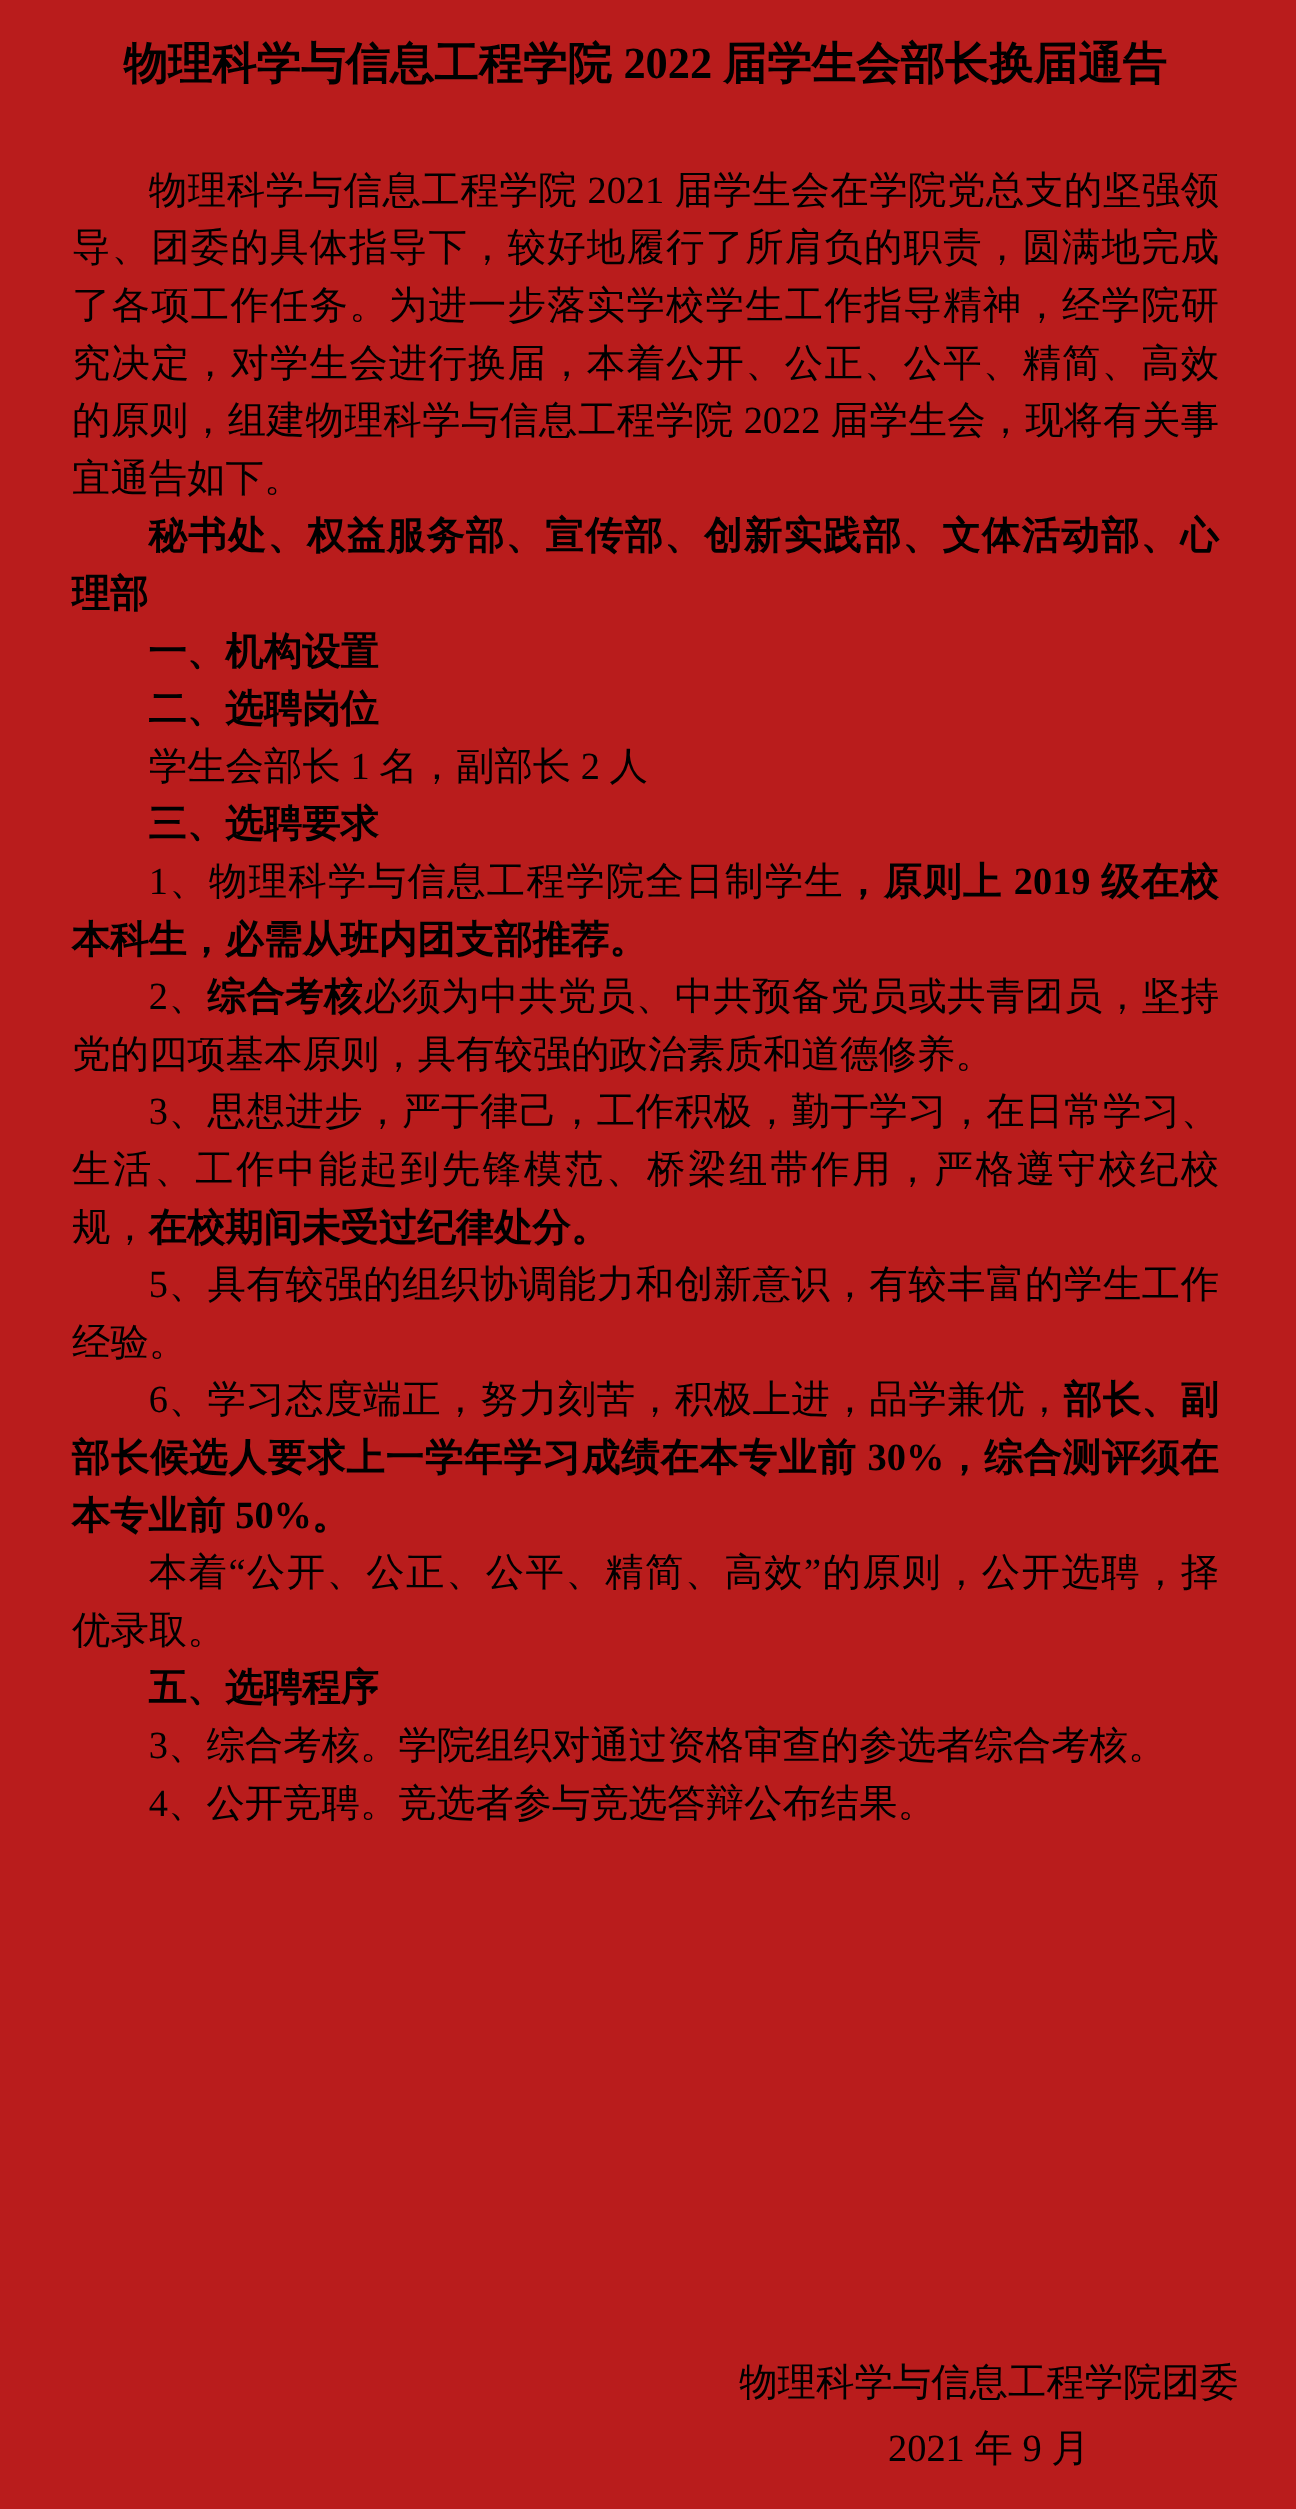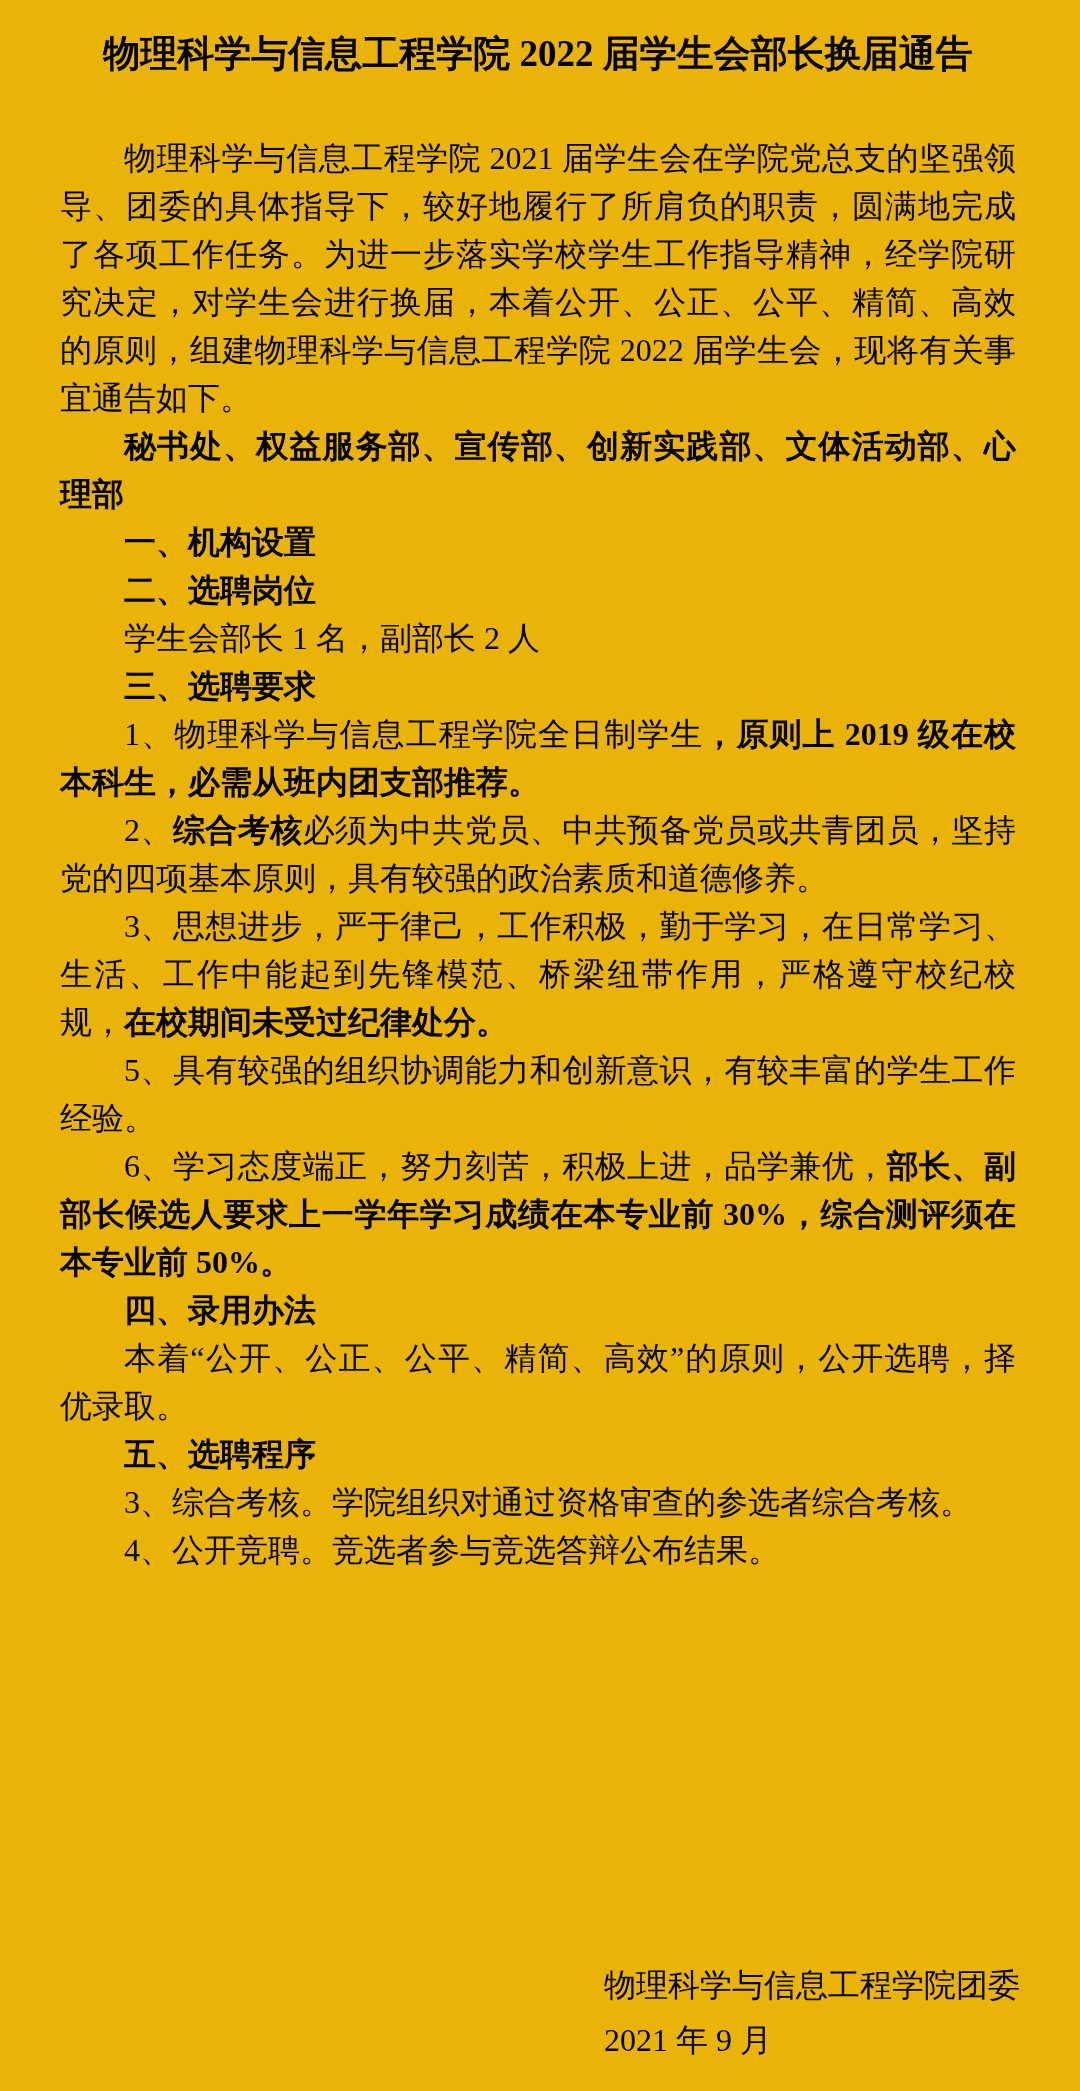--- a/index.html
+++ b/index.html
@@ -11,7 +11,7 @@
     position: relative;
     width: 1080px;
     height: 2091px;
-    background: #eab308;
+    background: #b91c1c;
     color: #000000;
     font-family: "Liberation Serif", "DejaVu Serif", serif;
     overflow: hidden;

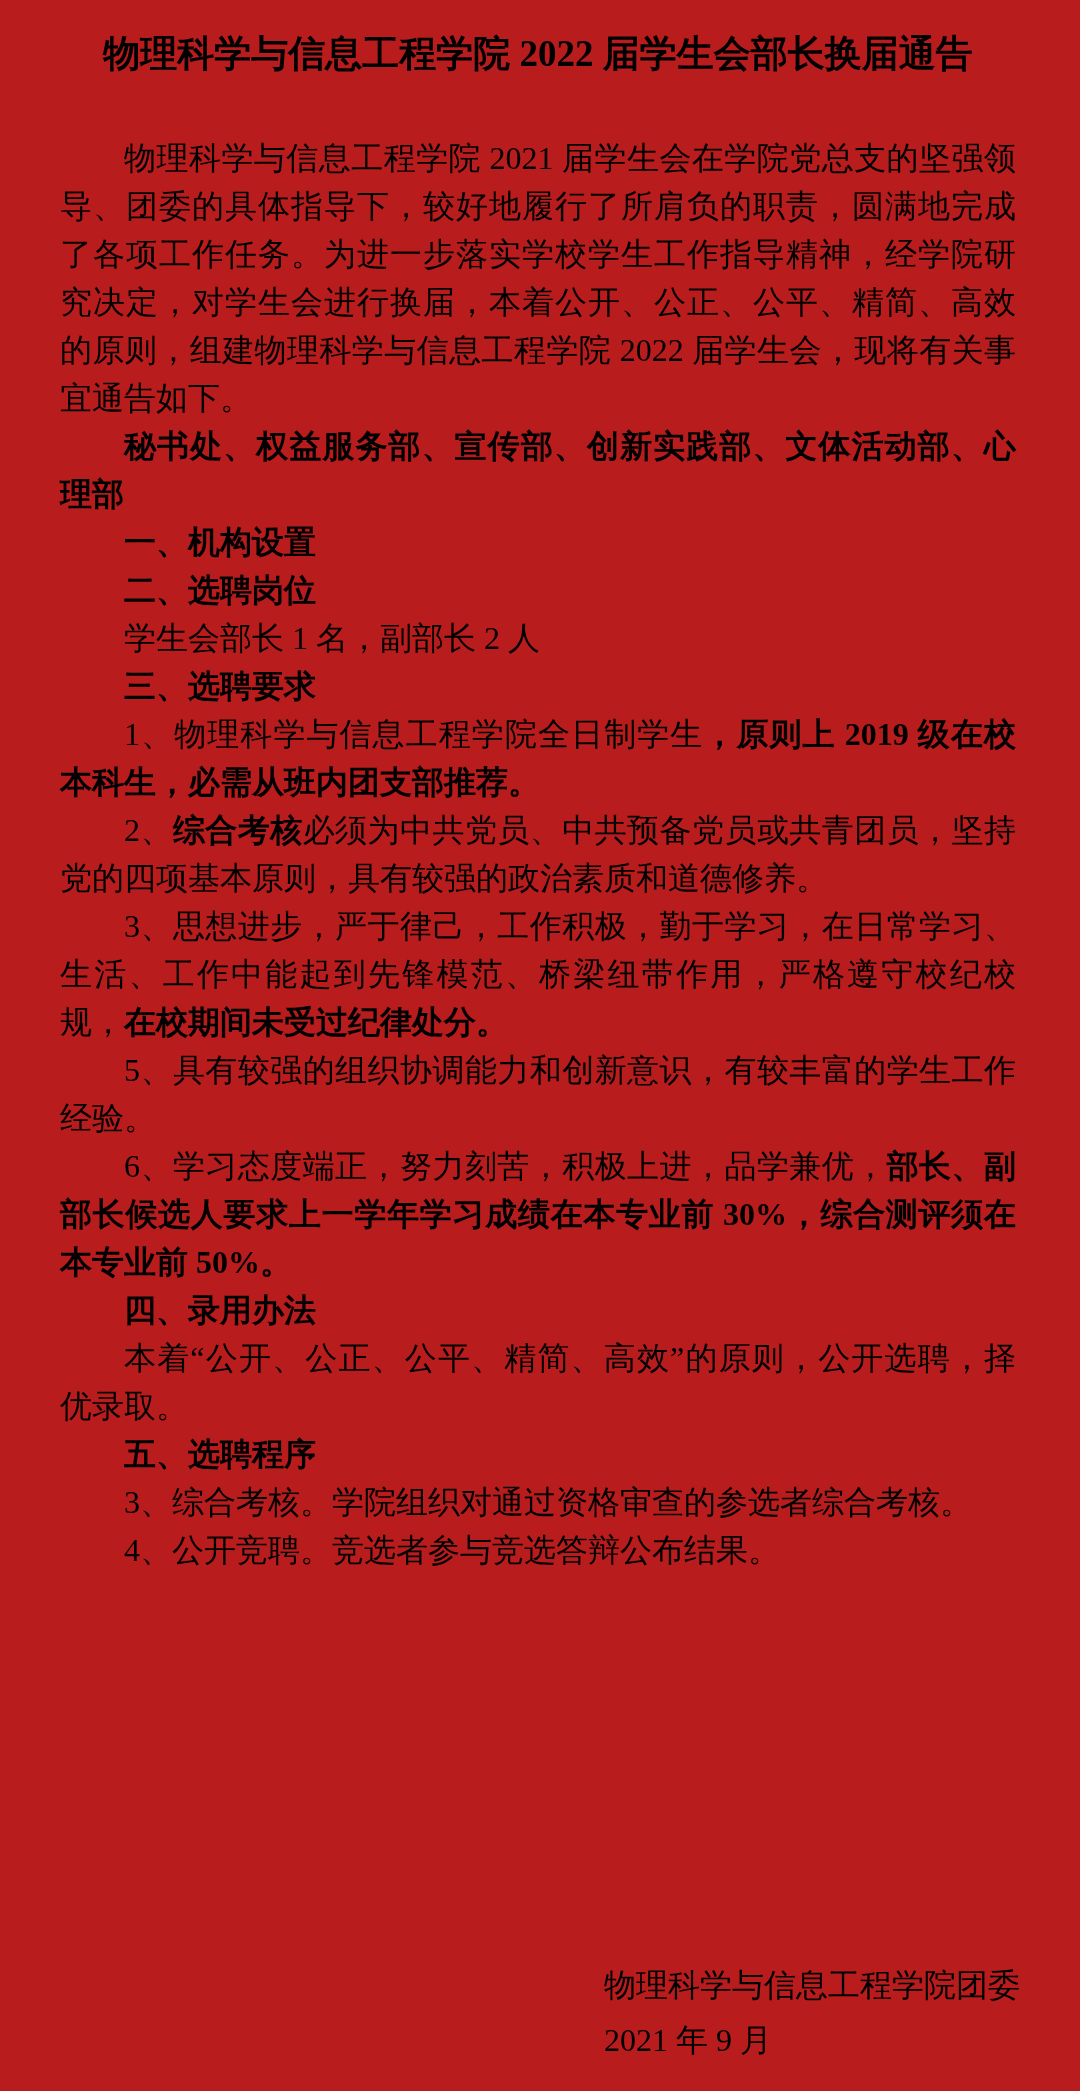--- a/index.html
+++ b/index.html
@@ -63,7 +63,6 @@
         <p class="para"><span class="run">3、思想进步，严于律己，工作积极，勤于学习，在日常学习、生活、工作中能起到先锋模范、桥梁纽带作用，严格遵守校纪校规，</span><span class="run b">在校期间未受过纪律处分。</span></p>
         <p class="para"><span class="run">5、具有较强的组织协调能力和创新意识，有较丰富的学生工作经验。</span></p>
         <p class="para"><span class="run">6、学习态度端正，努力刻苦，积极上进，品学兼优，</span><span class="run b">部长、副部长候选人要求上一学年学习成绩在本专业前 30%，综合测评须在本专业前 50%。</span></p>
-        <p class="para"><span class="run b">四、录用办法</span></p>
         <p class="para"><span class="run">本着“公开、公正、公平、精简、高效”的原则，公开选聘，择优录取。</span></p>
         <p class="para"><span class="run b">五、选聘程序</span></p>
         <p class="para"><span class="run">3、综合考核。学院组织对通过资格审查的参选者综合考核。</span></p>

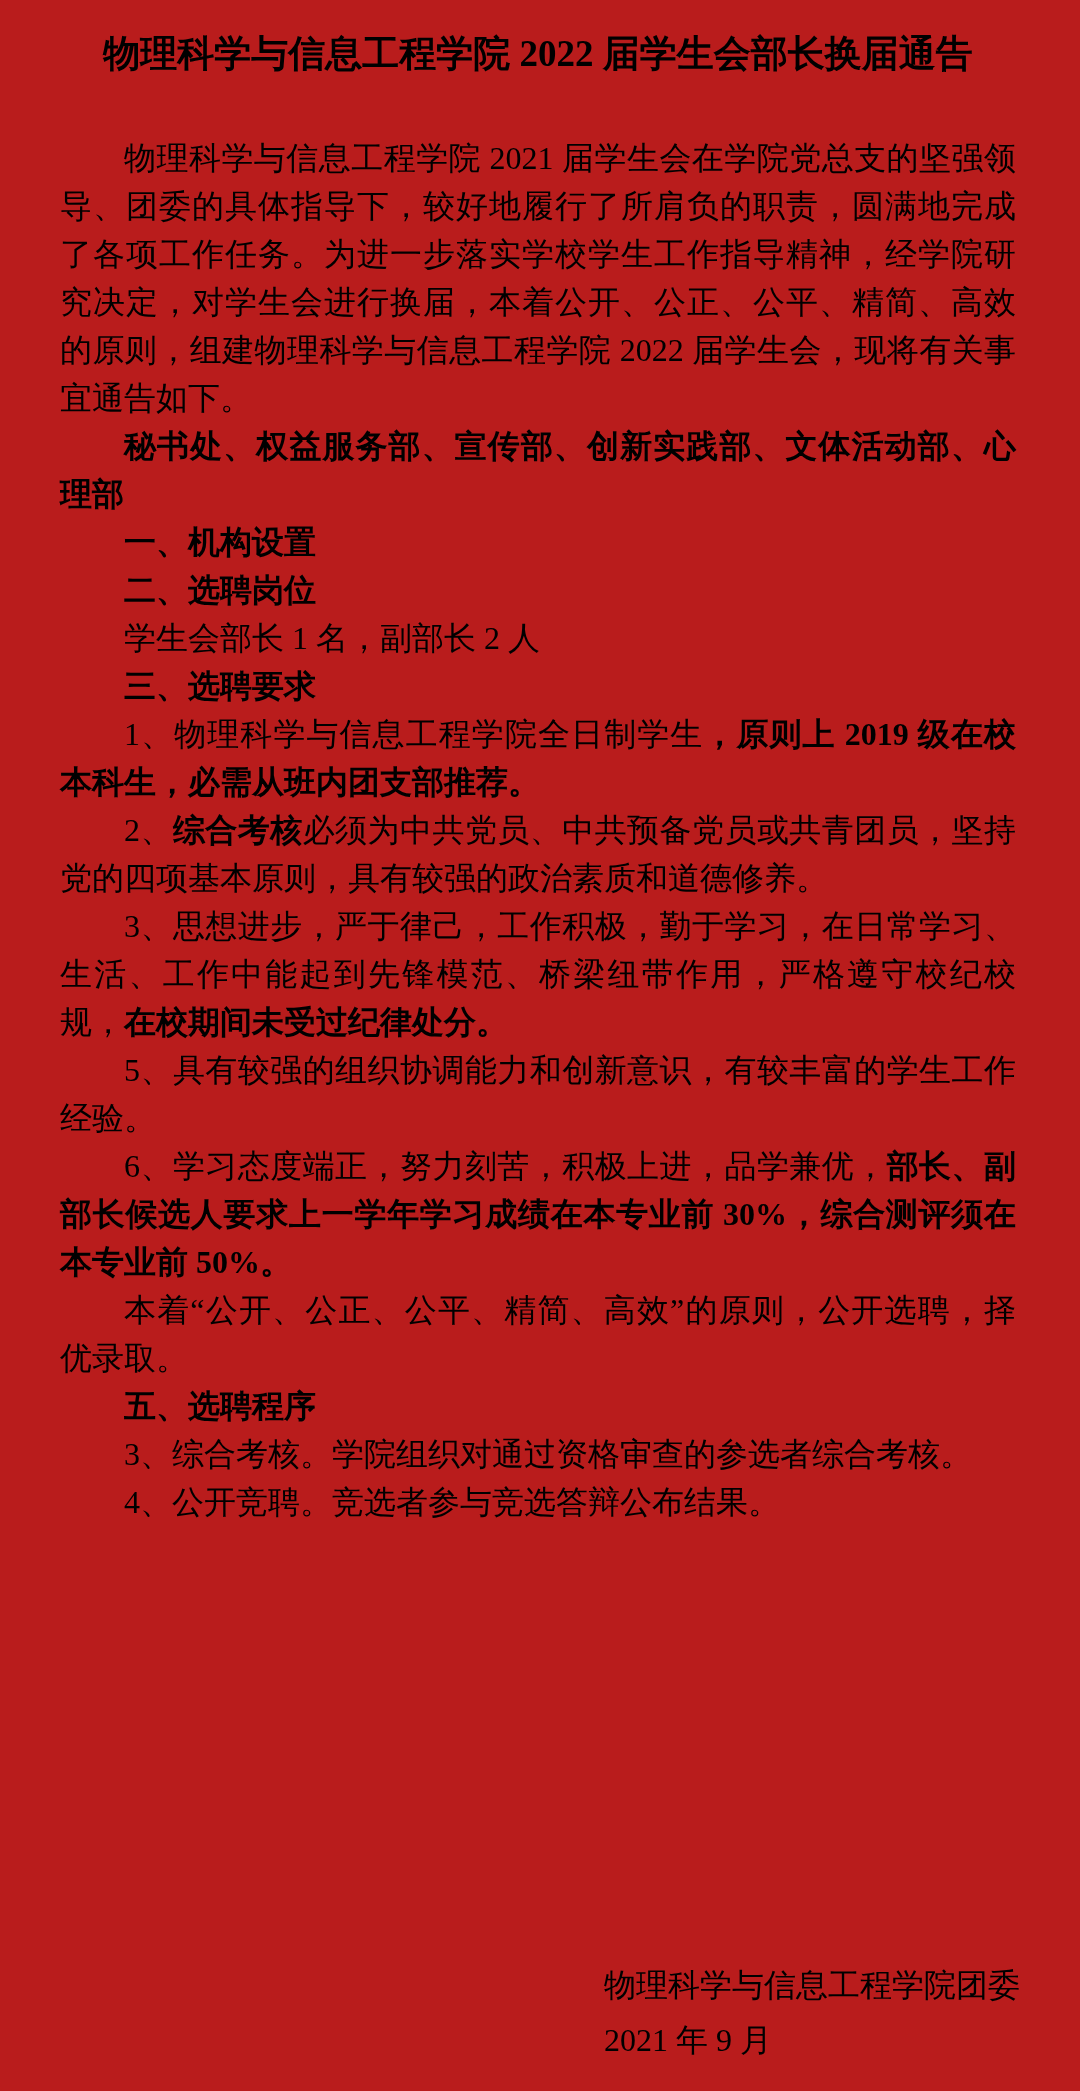--- a/index.html
+++ b/index.html
@@ -39,8 +39,8 @@
   .footer {
     position: absolute;
     top: 1958px;
-    right: 60px;
-    text-align: left;
+    right: 48px;
+    text-align: center;
     font-size: 32px;
     line-height: 55px;
   }

